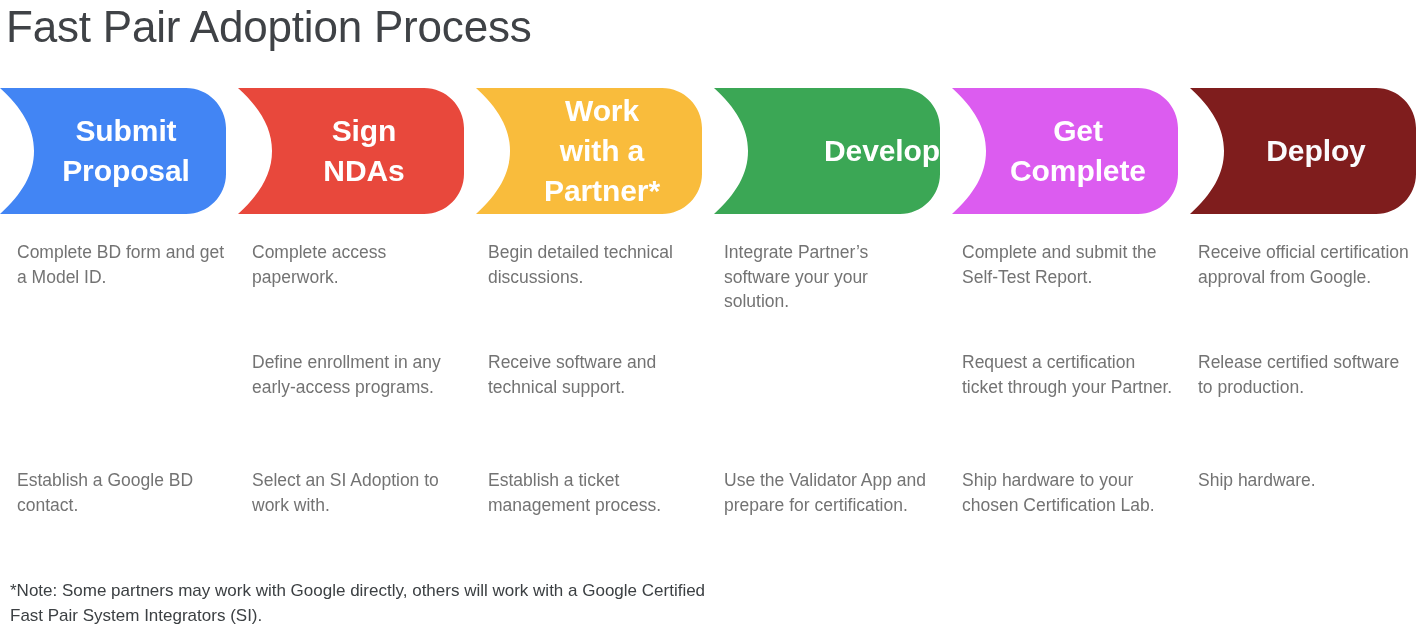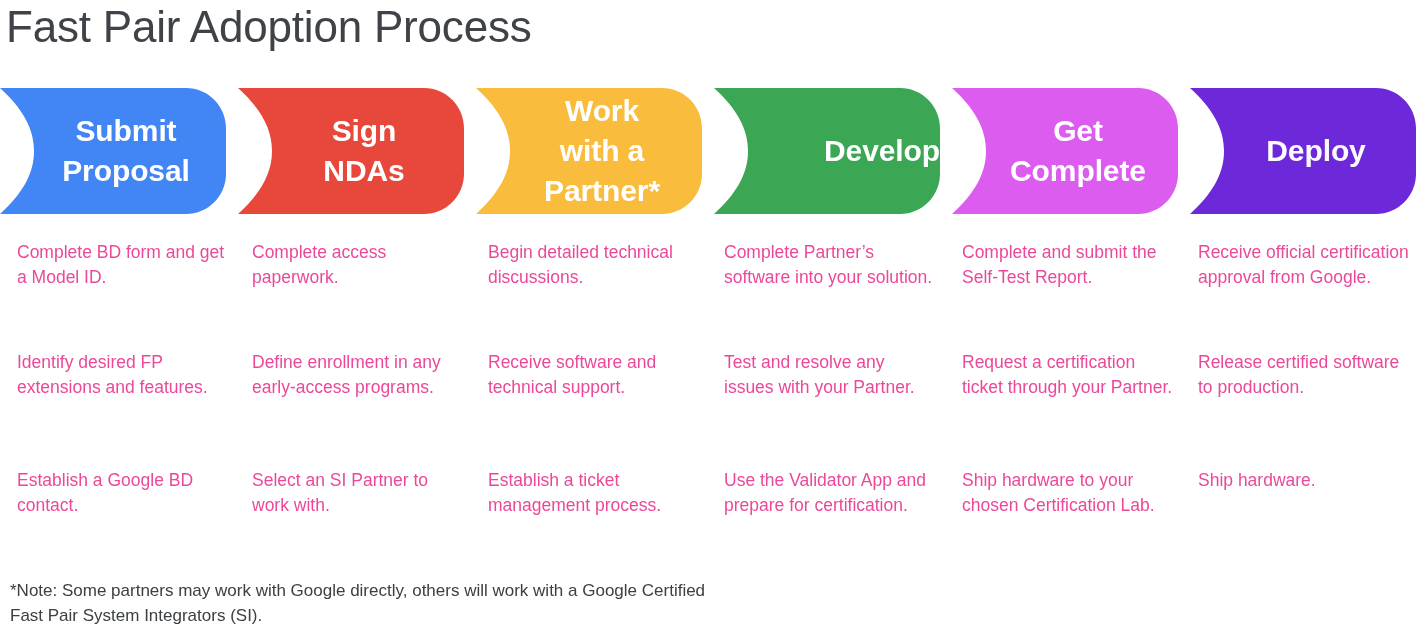--- a/index.html
+++ b/index.html
@@ -64,7 +64,7 @@
   .banner.b2 { left: 476px;  width: 226px; background: #f9bc3c; }
   .banner.b3 { left: 714px;  width: 226px; background: #3ba755; justify-content: flex-end; }
   .banner.b4 { left: 952px;  width: 226px; background: #dc5cf0; }
-  .banner.b5 { left: 1190px; width: 226px; background: #6d28d9; }
+  .banner.b5 { left: 1190px; width: 226px; background: #7f1d1d; }
   .banner.b5 .banner-label { color: #fbfbfd; }
 
   

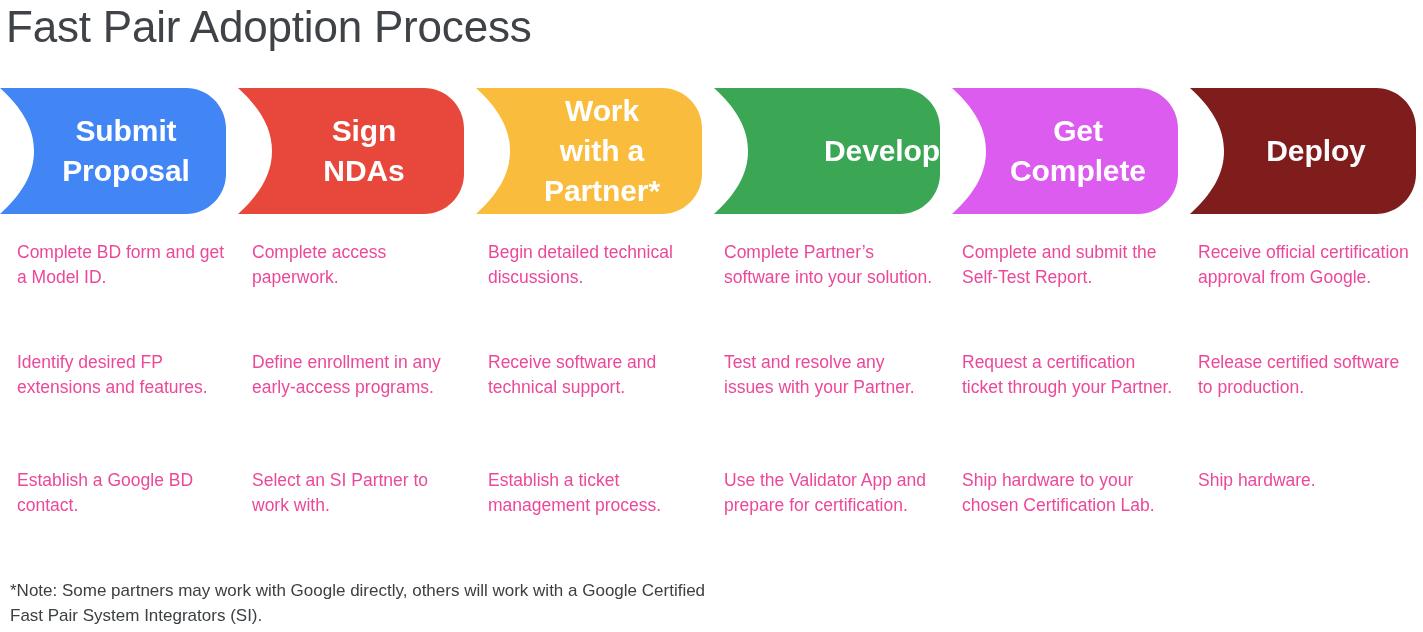--- a/index.html
+++ b/index.html
@@ -87,7 +87,7 @@
     top: 0;
     font-size: 17.5px;
     line-height: 24.5px;
-    color: #ec4899;
+    color: #737373;
     font-weight: 400;
   }
   .bullet-cell.c0 { left: 17px;   width: 218px; }

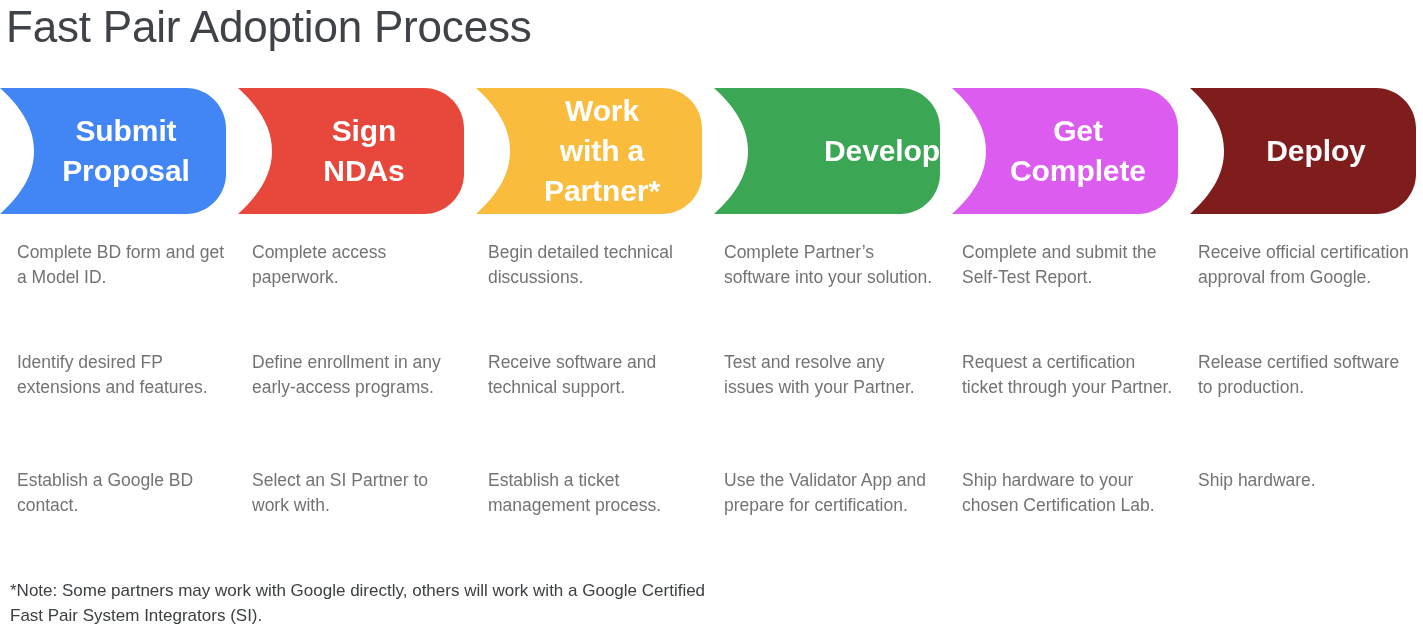--- a/index.html
+++ b/index.html
@@ -145,7 +145,7 @@
     <div class="bullet-cell c0">Complete BD form and get a Model ID.</div>
     <div class="bullet-cell c1">Complete access paperwork.</div>
     <div class="bullet-cell c2">Begin detailed technical discussions.</div>
-    <div class="bullet-cell c3">Complete Partner’s software into your solution.</div>
+    <div class="bullet-cell c3">Integrate Partner’s software your your solution.</div>
     <div class="bullet-cell c5">Receive official certification approval from Google.</div>
     <div class="bullet-cell c4">Complete and submit the Self-Test Report.</div>
   </div>

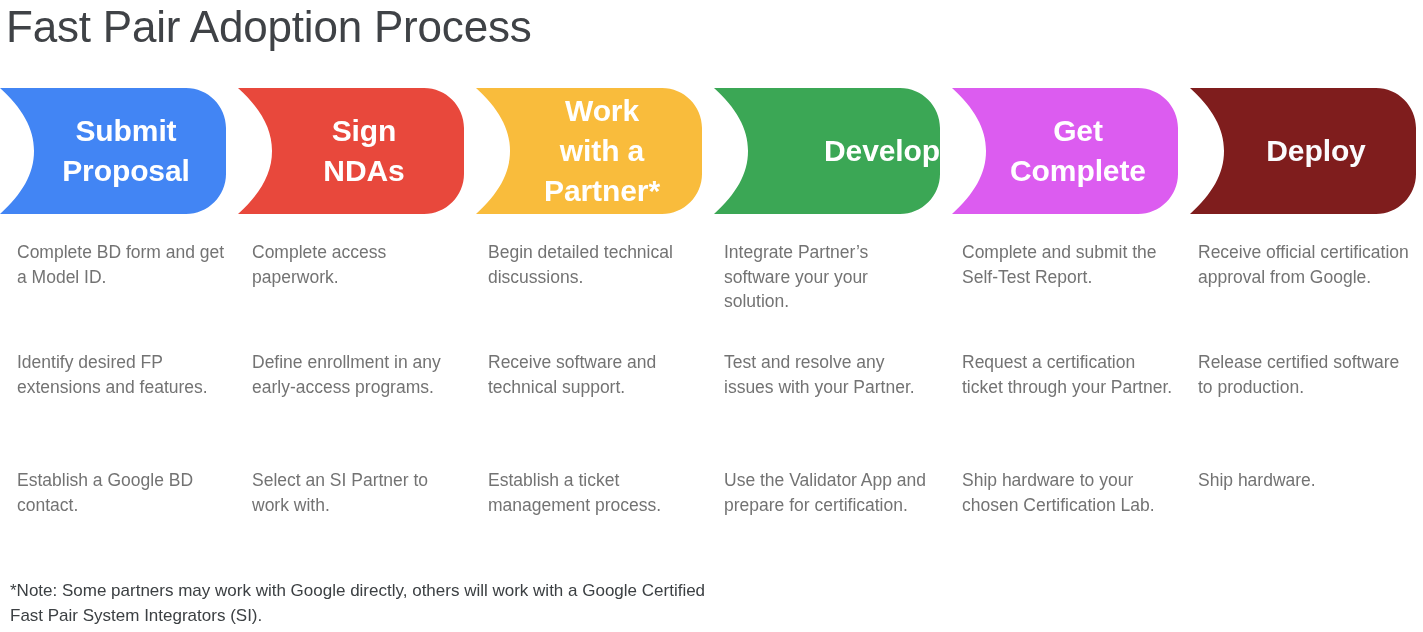--- a/index.html
+++ b/index.html
@@ -151,7 +151,6 @@
   </div>
 
   <div class="bullet-row r1">
-    <div class="bullet-cell c0">Identify desired FP extensions and features.</div>
     <div class="bullet-cell c1">Define enrollment in any early-access programs.</div>
     <div class="bullet-cell c2">Receive software and technical support.</div>
     <div class="bullet-cell c3">Test and resolve any issues with your Partner.</div>

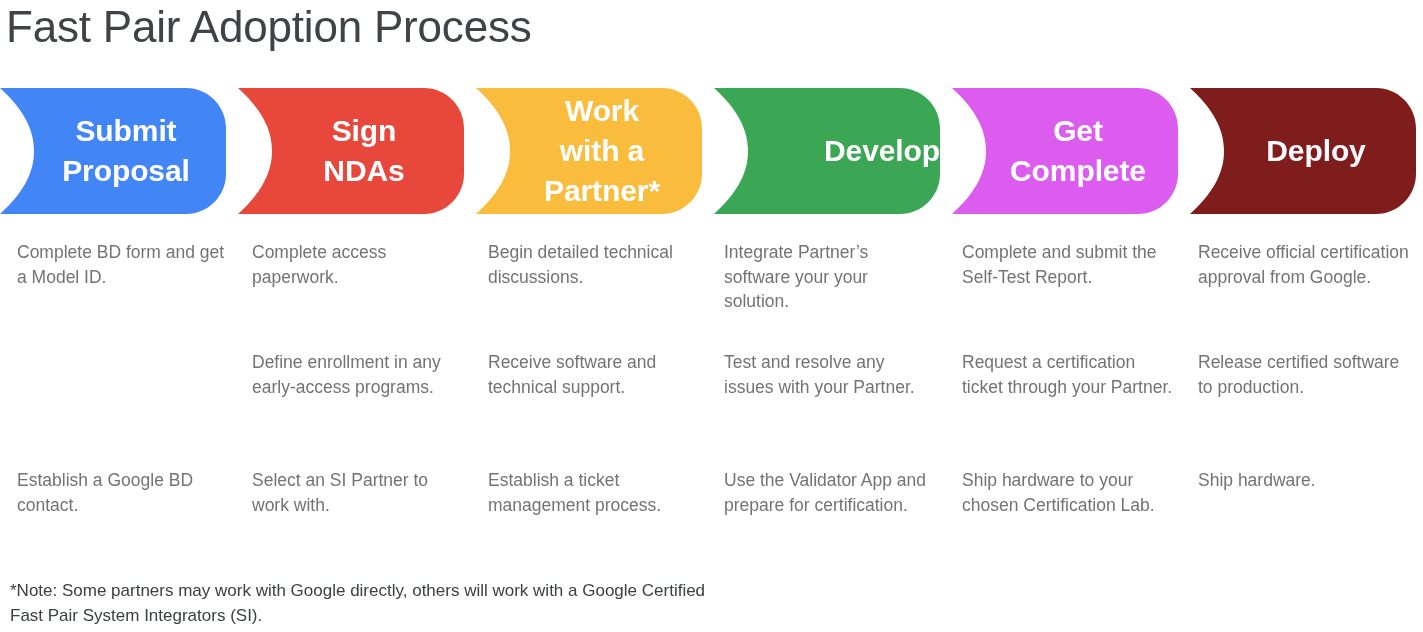--- a/index.html
+++ b/index.html
@@ -153,7 +153,6 @@
   <div class="bullet-row r1">
     <div class="bullet-cell c1">Define enrollment in any early-access programs.</div>
     <div class="bullet-cell c2">Receive software and technical support.</div>
-    <div class="bullet-cell c3">Test and resolve any issues with your Partner.</div>
     <div class="bullet-cell c4">Request a certification ticket through your Partner.</div>
     <div class="bullet-cell c5">Release certified software to production.</div>
   </div>

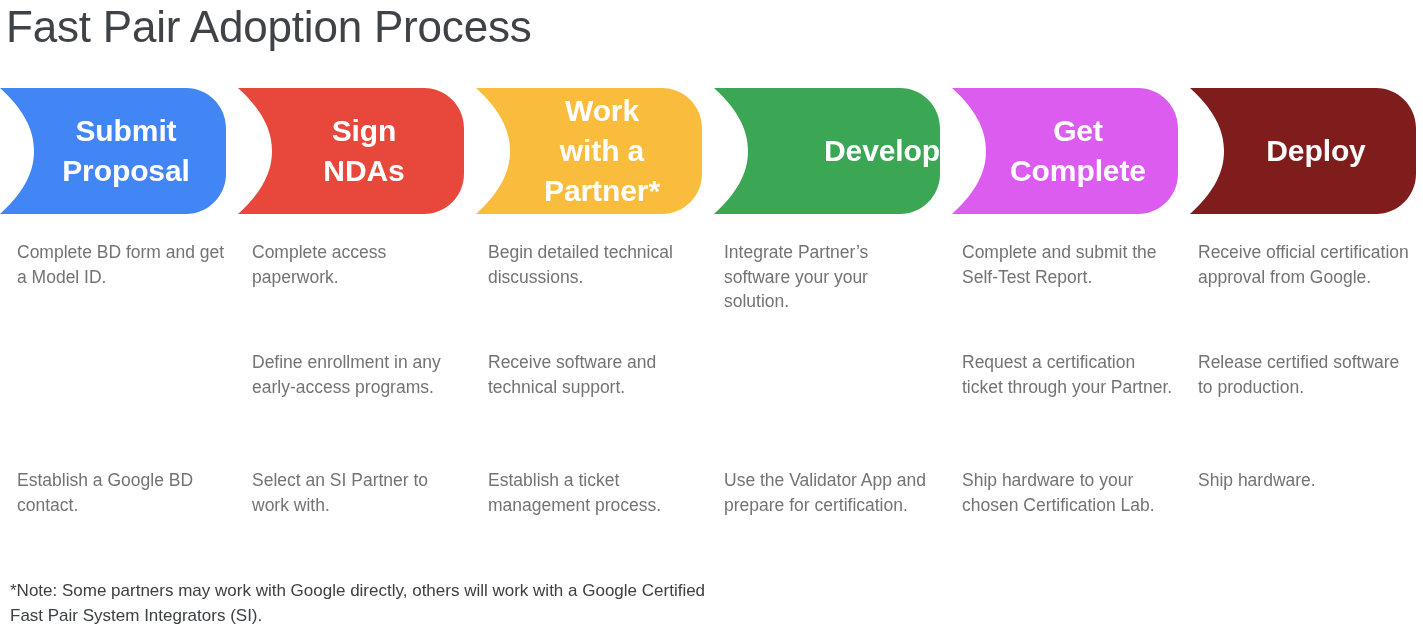--- a/index.html
+++ b/index.html
@@ -159,7 +159,7 @@
 
   <div class="bullet-row r2">
     <div class="bullet-cell c0">Establish a Google BD contact.</div>
-    <div class="bullet-cell c1">Select an SI Partner to work with.</div>
+    <div class="bullet-cell c1">Select an SI Adoption to work with.</div>
     <div class="bullet-cell c2">Establish a ticket management process.</div>
     <div class="bullet-cell c3">Use the Validator App and prepare for certification.</div>
     <div class="bullet-cell c4">Ship hardware to your chosen Certification Lab.</div>

